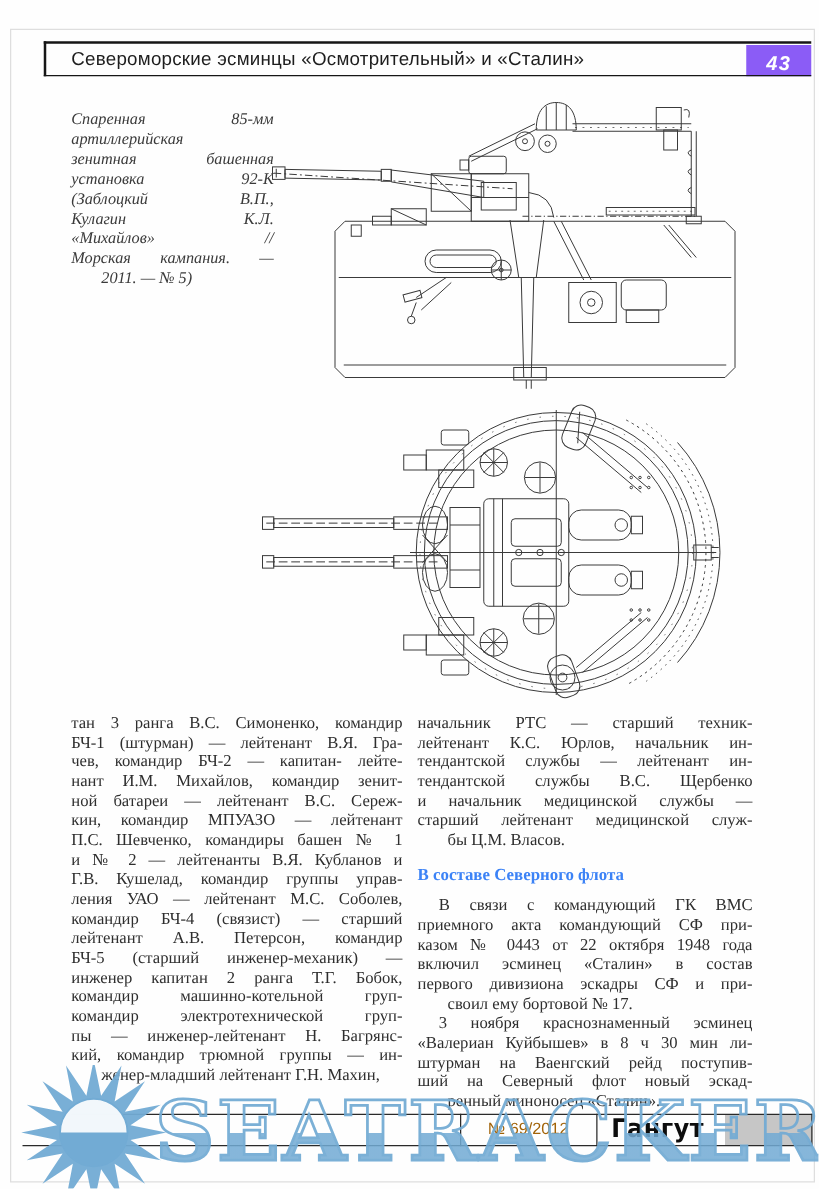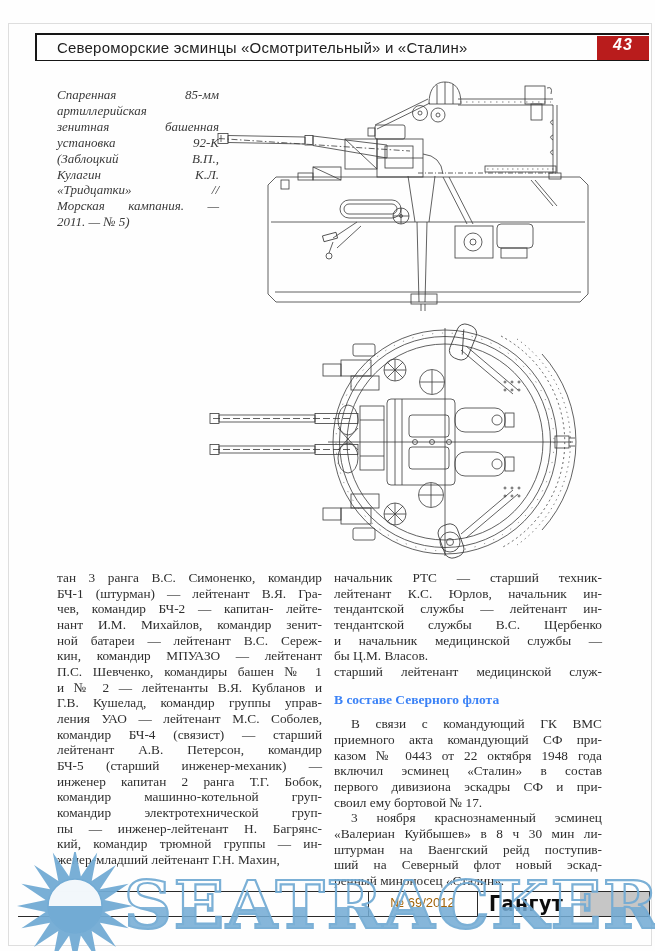--- a/index.html
+++ b/index.html
@@ -12,8 +12,8 @@
   .rule{background:#161616;}
   .header-title{left:57px;top:39px;font-family:"Liberation Sans",sans-serif;
         font-size:15px;color:#1d1d1d;letter-spacing:.2px;}
-  .pageno-box{left:597px;top:36px;width:52px;height:25px;background:#b91c1c;
-        display:flex;align-items:flex-start;justify-content:center;}
+  .pageno-box{left:597px;top:36px;width:52px;height:25px;background:#8b5cf6;
+        display:flex;align-items:flex-end;justify-content:center;}
   .pageno{color:#ffffff;font-family:"Liberation Sans",sans-serif;font-weight:bold;
         font-style:italic;font-size:16px;letter-spacing:1px;}
   

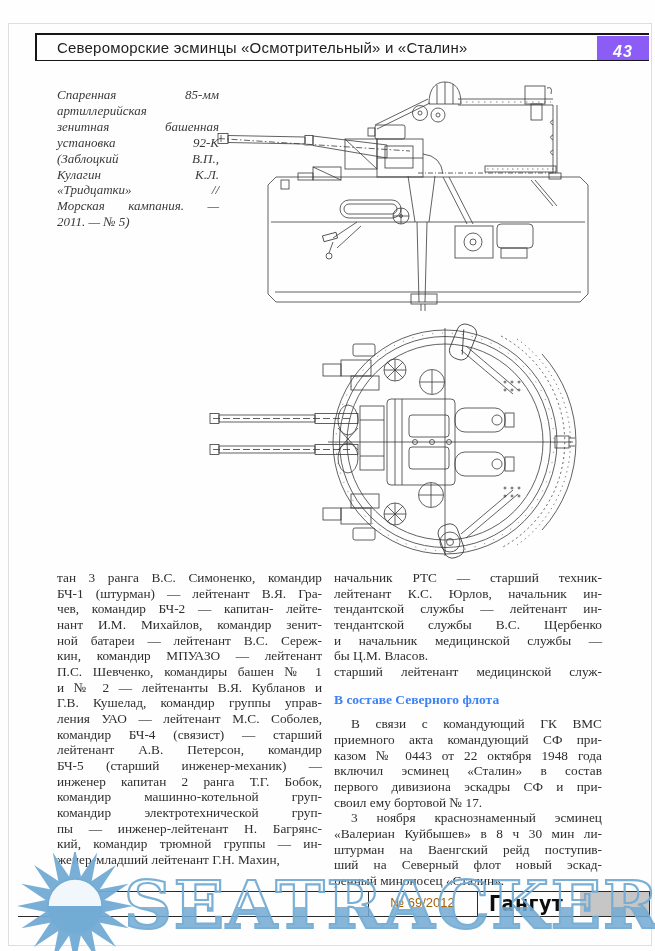--- a/index.html
+++ b/index.html
@@ -65,7 +65,7 @@
       <div class="tline">установка 92-К</div>
       <div class="tline">(Заблоцкий В.П.,</div>
       <div class="tline">Кулагин К.Л.</div>
-      <div class="tline">«Тридцатки» //</div>
+      <div class="tline">«Михайлов» //</div>
       <div class="tline">Морская кампания. —</div>
       <div class="tline tline-last">2011. — № 5)</div>
     </div>

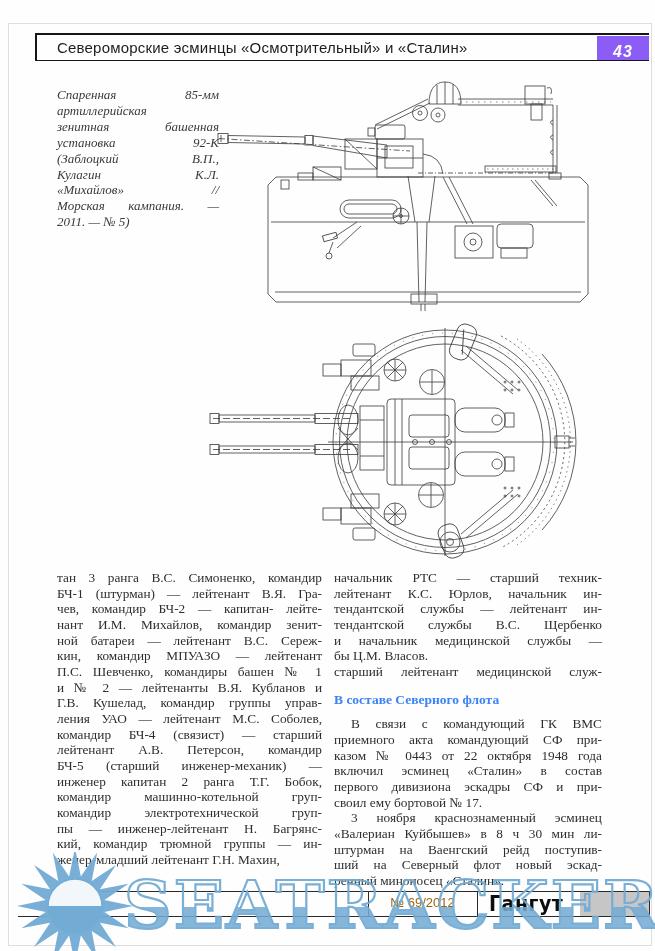--- a/index.html
+++ b/index.html
@@ -29,7 +29,7 @@
   .col-left{left:57px;top:570px;width:265px;}
   .col-right{left:334px;top:570px;width:268px;}
   .tline{text-align:justify;text-align-last:justify;white-space:nowrap;}
-  .tline-last{text-align-last:left;}
+  .tline-last{text-align-last:left;margin-left:24px;}
   .para-indent .tline-first{text-indent:17px;}
   .section-heading{font-weight:bold;font-size:13.5px;margin:12px 0 9px 0;color:#3b82f6;}
   

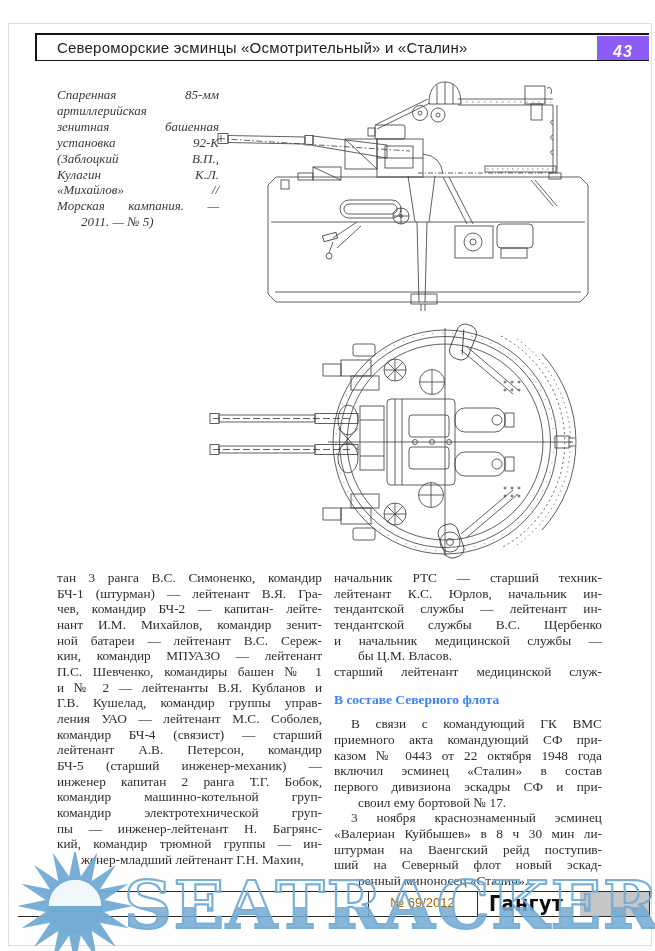--- a/index.html
+++ b/index.html
@@ -291,8 +291,8 @@
         <div class="tline">тендантской службы — лейтенант ин-</div>
         <div class="tline">тендантской службы В.С. Щербенко</div>
         <div class="tline">и начальник медицинской службы —</div>
+        <div class="tline">старший лейтенант медицинской служ-</div>
         <div class="tline tline-last">бы Ц.М. Власов.</div>
-        <div class="tline">старший лейтенант медицинской служ-</div>
       </div>
     <div class="section-heading">В составе Северного флота</div>
     <div class="para-indent">

